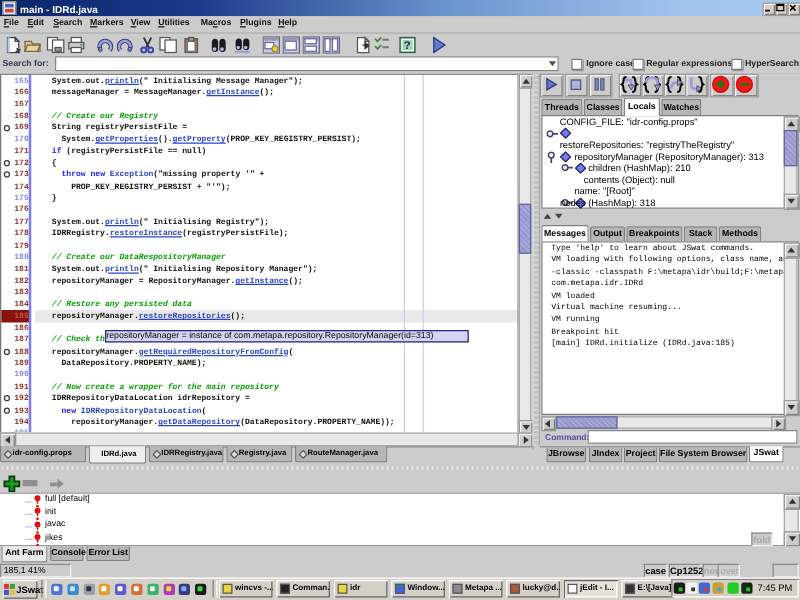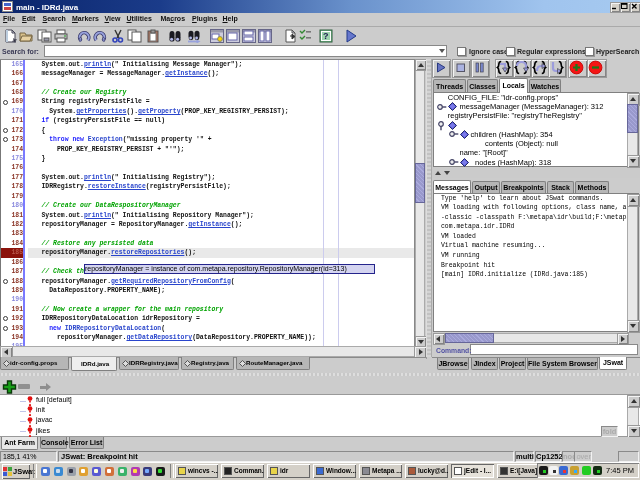--- a/index.html
+++ b/index.html
@@ -332,7 +332,6 @@
       <path d="M4.5 0.5L8.5 4.5 4.5 8.5 0.5 4.5z" fill="#4646d2" stroke="#222a66"></path>
       <path d="M4.5 1.5L7.5 4.5 4.5 7.5 1.5 4.5z" fill="#7a7ae8"></path>
     </svg>
-<div class="abs" style="left:459.5px;top:102.1px;font-size:7.5px;color:#000;white-space:pre">messageManager (MessageManager): 312</div>
 <div class="abs" style="left:447.8px;top:111.3px;font-size:7.5px;color:#000;white-space:pre">registryPersistFile: "registryTheRegistry"</div>
 <svg class="abs" style="left:437px;top:121.1px" width="10" height="10" viewBox="0 0 10 10">
       <circle cx="4" cy="3" r="2.3" fill="#eee" stroke="#446" stroke-width="1.2"></circle>

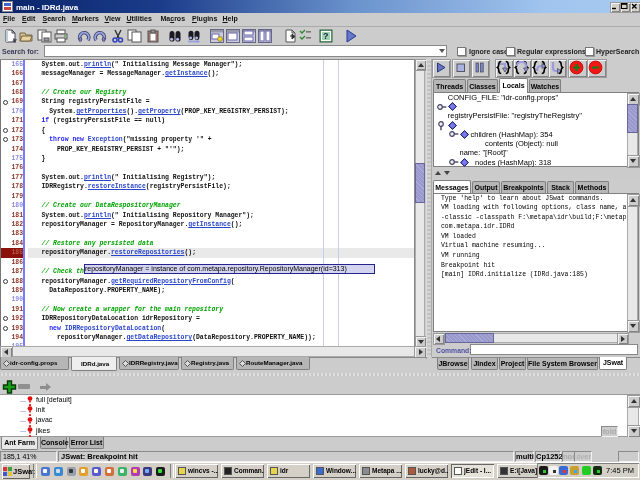--- a/index.html
+++ b/index.html
@@ -332,7 +332,7 @@
       <path d="M4.5 0.5L8.5 4.5 4.5 8.5 0.5 4.5z" fill="#4646d2" stroke="#222a66"></path>
       <path d="M4.5 1.5L7.5 4.5 4.5 7.5 1.5 4.5z" fill="#7a7ae8"></path>
     </svg>
-<div class="abs" style="left:447.8px;top:111.3px;font-size:7.5px;color:#000;white-space:pre">registryPersistFile: "registryTheRegistry"</div>
+<div class="abs" style="left:447.8px;top:111.3px;font-size:7.5px;color:#000;white-space:pre">restoreRepositories: "registryTheRegistry"</div>
 <svg class="abs" style="left:437px;top:121.1px" width="10" height="10" viewBox="0 0 10 10">
       <circle cx="4" cy="3" r="2.3" fill="#eee" stroke="#446" stroke-width="1.2"></circle>
       <path d="M4 5.3v4" stroke="#446" stroke-width="1.4"></path>

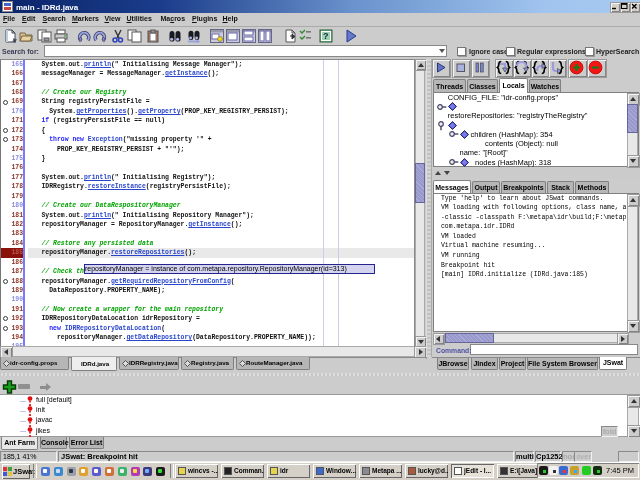--- a/index.html
+++ b/index.html
@@ -341,6 +341,7 @@
       <path d="M4.5 0.5L8.5 4.5 4.5 8.5 0.5 4.5z" fill="#4646d2" stroke="#222a66"></path>
       <path d="M4.5 1.5L7.5 4.5 4.5 7.5 1.5 4.5z" fill="#7a7ae8"></path>
     </svg>
+<div class="abs" style="left:459.5px;top:120.5px;font-size:7.5px;color:#000;white-space:pre">repositoryManager (RepositoryManager): 313</div>
 <svg class="abs" style="left:448.5px;top:130.4px" width="10" height="8" viewBox="0 0 10 8">
       <circle cx="3" cy="4" r="2.3" fill="#eee" stroke="#446" stroke-width="1.2"></circle>
       <path d="M5.3 4h4" stroke="#446" stroke-width="1.4"></path>

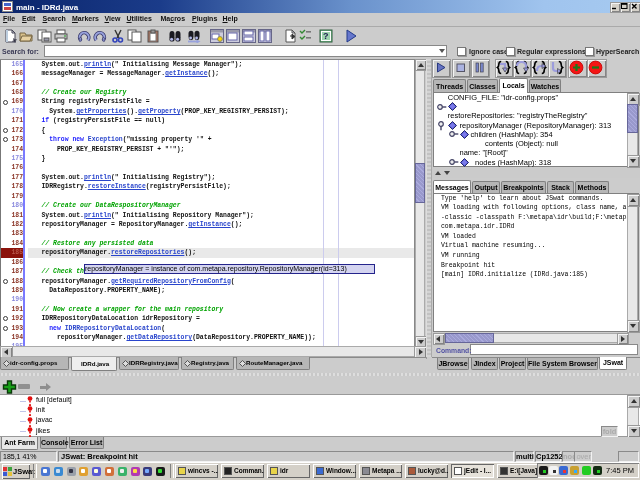--- a/index.html
+++ b/index.html
@@ -350,7 +350,7 @@
       <path d="M4.5 0.5L8.5 4.5 4.5 8.5 0.5 4.5z" fill="#4646d2" stroke="#222a66"></path>
       <path d="M4.5 1.5L7.5 4.5 4.5 7.5 1.5 4.5z" fill="#7a7ae8"></path>
     </svg>
-<div class="abs" style="left:470.5px;top:129.8px;font-size:7.5px;color:#000;white-space:pre">children (HashMap): 354</div>
+<div class="abs" style="left:470.5px;top:129.8px;font-size:7.5px;color:#000;white-space:pre">children (HashMap): 210</div>
 <div class="abs" style="left:485px;top:139.0px;font-size:7.5px;color:#000;white-space:pre">contents (Object): null</div>
 <div class="abs" style="left:459.5px;top:148.3px;font-size:7.5px;color:#000;white-space:pre">name: "[Root]"</div>
 <svg class="abs" style="left:448.5px;top:158.1px" width="10" height="8" viewBox="0 0 10 8">

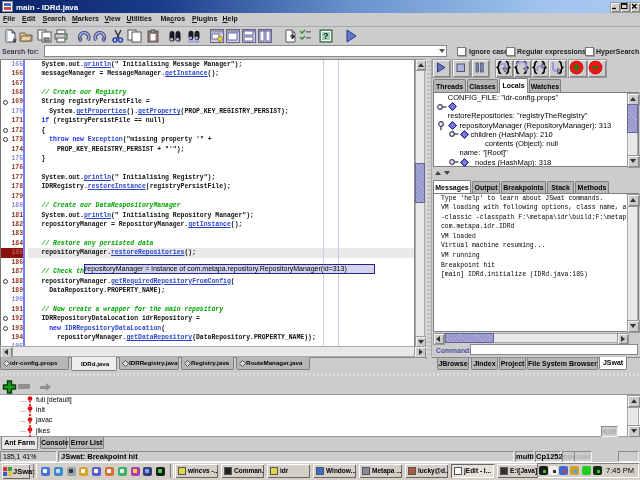--- a/index.html
+++ b/index.html
@@ -351,7 +351,7 @@
       <path d="M4.5 1.5L7.5 4.5 4.5 7.5 1.5 4.5z" fill="#7a7ae8"></path>
     </svg>
 <div class="abs" style="left:470.5px;top:129.8px;font-size:7.5px;color:#000;white-space:pre">children (HashMap): 210</div>
-<div class="abs" style="left:485px;top:139.0px;font-size:7.5px;color:#000;white-space:pre">contents (Object): null</div>
+<div class="abs" style="left:467px;top:139.0px;font-size:7.5px;color:#000;white-space:pre">contents (Object): null</div>
 <div class="abs" style="left:459.5px;top:148.3px;font-size:7.5px;color:#000;white-space:pre">name: "[Root]"</div>
 <svg class="abs" style="left:448.5px;top:158.1px" width="10" height="8" viewBox="0 0 10 8">
       <circle cx="3" cy="4" r="2.3" fill="#eee" stroke="#446" stroke-width="1.2"></circle>

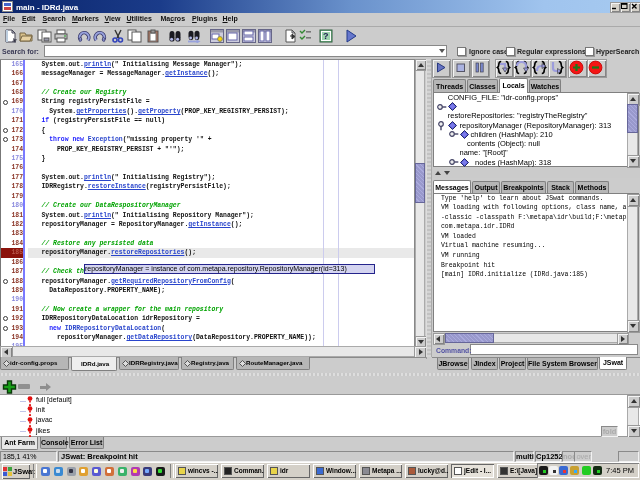--- a/index.html
+++ b/index.html
@@ -361,7 +361,7 @@
       <path d="M4.5 0.5L8.5 4.5 4.5 8.5 0.5 4.5z" fill="#4646d2" stroke="#222a66"></path>
       <path d="M4.5 1.5L7.5 4.5 4.5 7.5 1.5 4.5z" fill="#7a7ae8"></path>
     </svg>
-<div class="abs" style="left:475px;top:157.5px;font-size:7.5px;color:#000;white-space:pre">nodes (HashMap): 318</div>
+<div class="abs" style="left:448px;top:157.5px;font-size:7.5px;color:#000;white-space:pre">nodes (HashMap): 318</div>
 
 <div class="abs" style="left:627px;top:93px;width:11px;height:73px;background:#e8e8e8;border:1px solid #aaa;box-sizing:border-box"></div>
 <div class="abs btn3d" style="left:627px;top:93px;width:11px;height:11px">

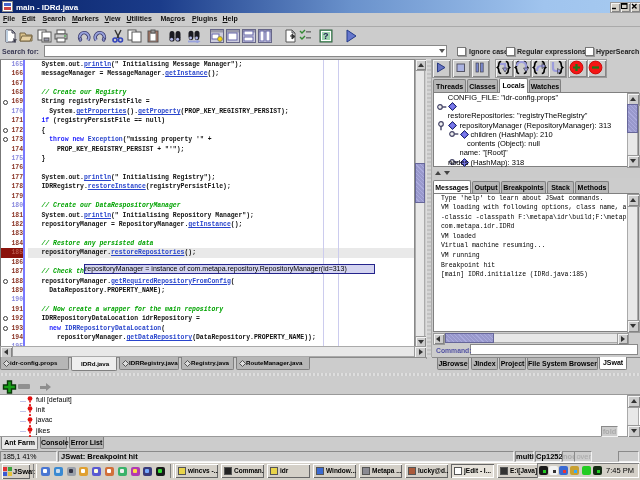--- a/index.html
+++ b/index.html
@@ -500,7 +500,6 @@
 
 <div class="abs" style="left:0;top:451px;width:640px;height:11px;background:#cccccc"></div>
 <div class="abs" style="left:0px;top:451px;width:57px;height:11px;background:#ccc;border-top:1px solid #8a8a8a;border-left:1px solid #8a8a8a;border-right:1px solid #f2f2f2;border-bottom:1px solid #f2f2f2;box-sizing:border-box;font-size:7px;line-height:10px;padding-left:2px">185,1 41%</div>
-<div class="abs" style="left:58px;top:451px;width:456px;height:11px;background:#ccc;border-top:1px solid #8a8a8a;border-left:1px solid #8a8a8a;border-right:1px solid #f2f2f2;border-bottom:1px solid #f2f2f2;box-sizing:border-box;font-size:7.5px;font-weight:bold;line-height:10px;padding-left:2px">JSwat: Breakpoint hit</div>
 <div class="abs" style="left:515px;top:451px;width:19px;height:11px;background:#ccc;border-top:1px solid #8a8a8a;border-left:1px solid #8a8a8a;border-right:1px solid #f2f2f2;border-bottom:1px solid #f2f2f2;box-sizing:border-box;font-size:7.5px;font-weight:bold;line-height:10px;text-align:center">multi</div>
 <div class="abs" style="left:535px;top:451px;width:26px;height:11px;background:#ccc;border-top:1px solid #8a8a8a;border-left:1px solid #8a8a8a;border-right:1px solid #f2f2f2;border-bottom:1px solid #f2f2f2;box-sizing:border-box;font-size:7.5px;font-weight:bold;line-height:10px;text-align:center">Cp1252</div>
 <div class="abs" style="left:562px;top:451px;width:19px;height:11px;background:#ccc;border-top:1px solid #8a8a8a;border-left:1px solid #8a8a8a;border-right:1px solid #f2f2f2;border-bottom:1px solid #f2f2f2;box-sizing:border-box;font-size:7.5px;font-weight:bold;line-height:10px;text-align:center;color:#aaa">nodes</div>

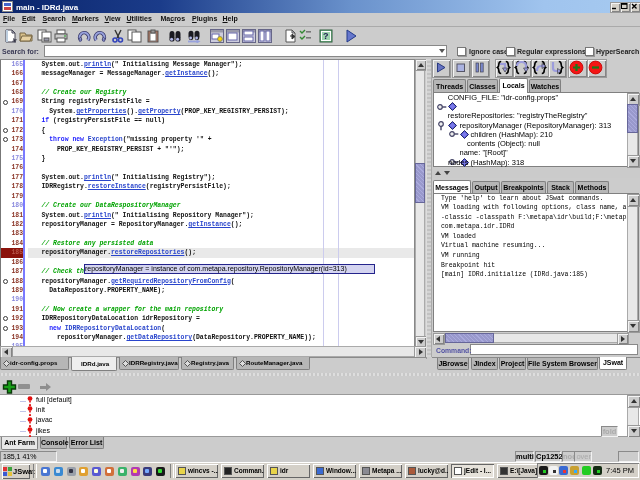--- a/index.html
+++ b/index.html
@@ -500,7 +500,7 @@
 
 <div class="abs" style="left:0;top:451px;width:640px;height:11px;background:#cccccc"></div>
 <div class="abs" style="left:0px;top:451px;width:57px;height:11px;background:#ccc;border-top:1px solid #8a8a8a;border-left:1px solid #8a8a8a;border-right:1px solid #f2f2f2;border-bottom:1px solid #f2f2f2;box-sizing:border-box;font-size:7px;line-height:10px;padding-left:2px">185,1 41%</div>
-<div class="abs" style="left:515px;top:451px;width:19px;height:11px;background:#ccc;border-top:1px solid #8a8a8a;border-left:1px solid #8a8a8a;border-right:1px solid #f2f2f2;border-bottom:1px solid #f2f2f2;box-sizing:border-box;font-size:7.5px;font-weight:bold;line-height:10px;text-align:center">multi</div>
+<div class="abs" style="left:515px;top:451px;width:19px;height:11px;background:#ccc;border-top:1px solid #8a8a8a;border-left:1px solid #8a8a8a;border-right:1px solid #f2f2f2;border-bottom:1px solid #f2f2f2;box-sizing:border-box;font-size:7.5px;font-weight:bold;line-height:10px;text-align:center">case</div>
 <div class="abs" style="left:535px;top:451px;width:26px;height:11px;background:#ccc;border-top:1px solid #8a8a8a;border-left:1px solid #8a8a8a;border-right:1px solid #f2f2f2;border-bottom:1px solid #f2f2f2;box-sizing:border-box;font-size:7.5px;font-weight:bold;line-height:10px;text-align:center">Cp1252</div>
 <div class="abs" style="left:562px;top:451px;width:19px;height:11px;background:#ccc;border-top:1px solid #8a8a8a;border-left:1px solid #8a8a8a;border-right:1px solid #f2f2f2;border-bottom:1px solid #f2f2f2;box-sizing:border-box;font-size:7.5px;font-weight:bold;line-height:10px;text-align:center;color:#aaa">nodes</div>
 <div class="abs" style="left:574px;top:451px;width:18px;height:11px;background:#ccc;border-top:1px solid #8a8a8a;border-left:1px solid #8a8a8a;border-right:1px solid #f2f2f2;border-bottom:1px solid #f2f2f2;box-sizing:border-box;font-size:7.5px;font-weight:normal;line-height:10px;text-align:right;color:#aaa">over</div>

